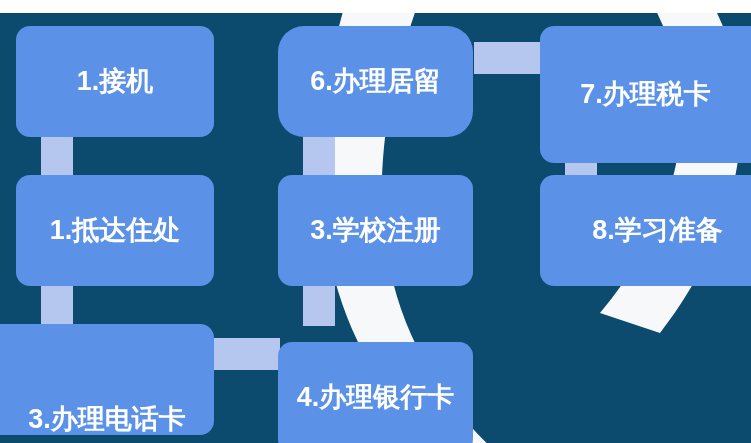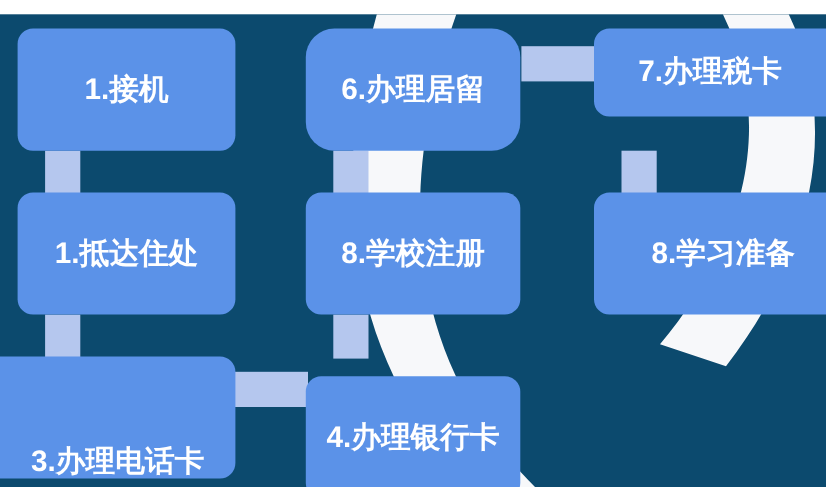--- a/index.html
+++ b/index.html
@@ -111,7 +111,7 @@
     <span class="node-label">6.办理居留</span>
   </div>
 
-  <div class="node bleed-right" style="left:540px; top:13px; width:211px; height:80px;">
+  <div class="node bleed-right" style="left:540px; top:13px; width:211px; height:137px;">
     <span class="node-label">7.办理税卡</span>
   </div>
 

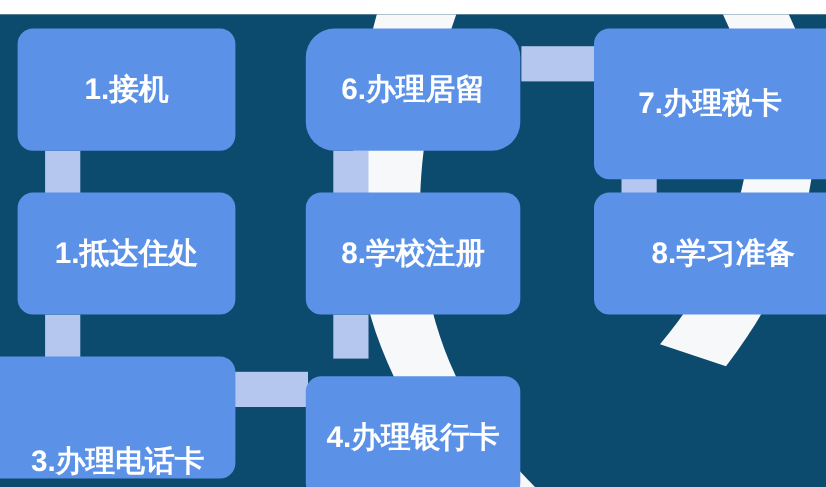--- a/index.html
+++ b/index.html
@@ -104,7 +104,7 @@
   </div>
 
   <div class="node" style="left:278px; top:162px; width:195px; height:111px;">
-    <span class="node-label">8.学校注册</span>
+    <span class="node-label">3.学校注册</span>
   </div>
 
   <div class="node" style="left:278px; top:13px; width:195px; height:111px;border-radius:26px;">

